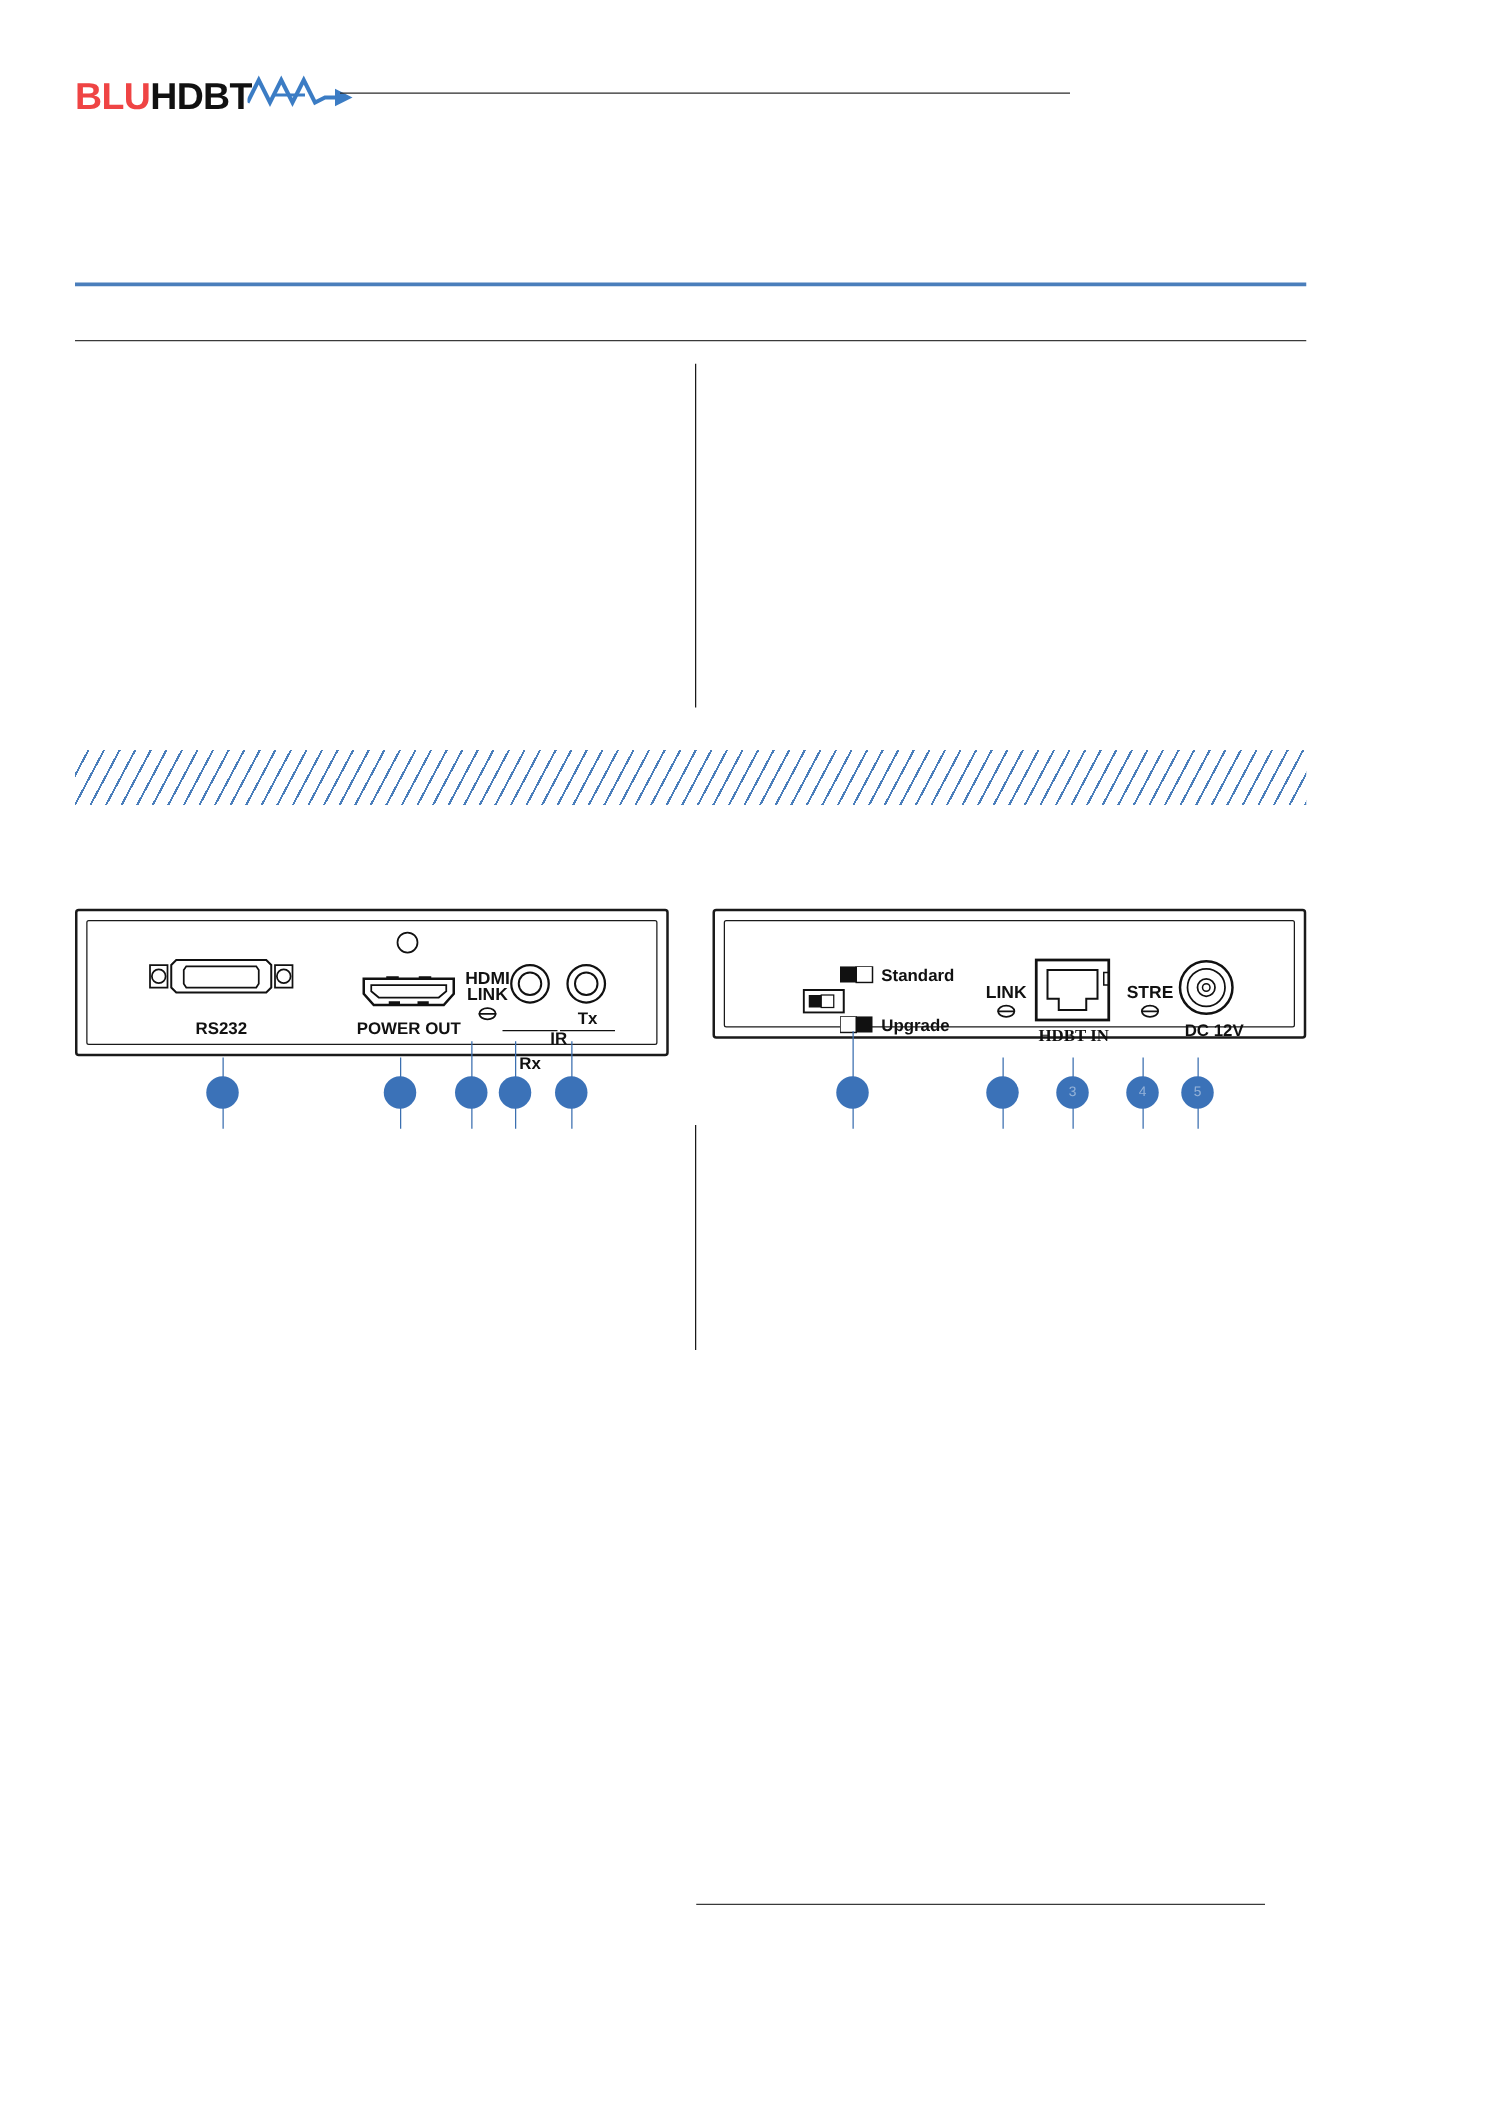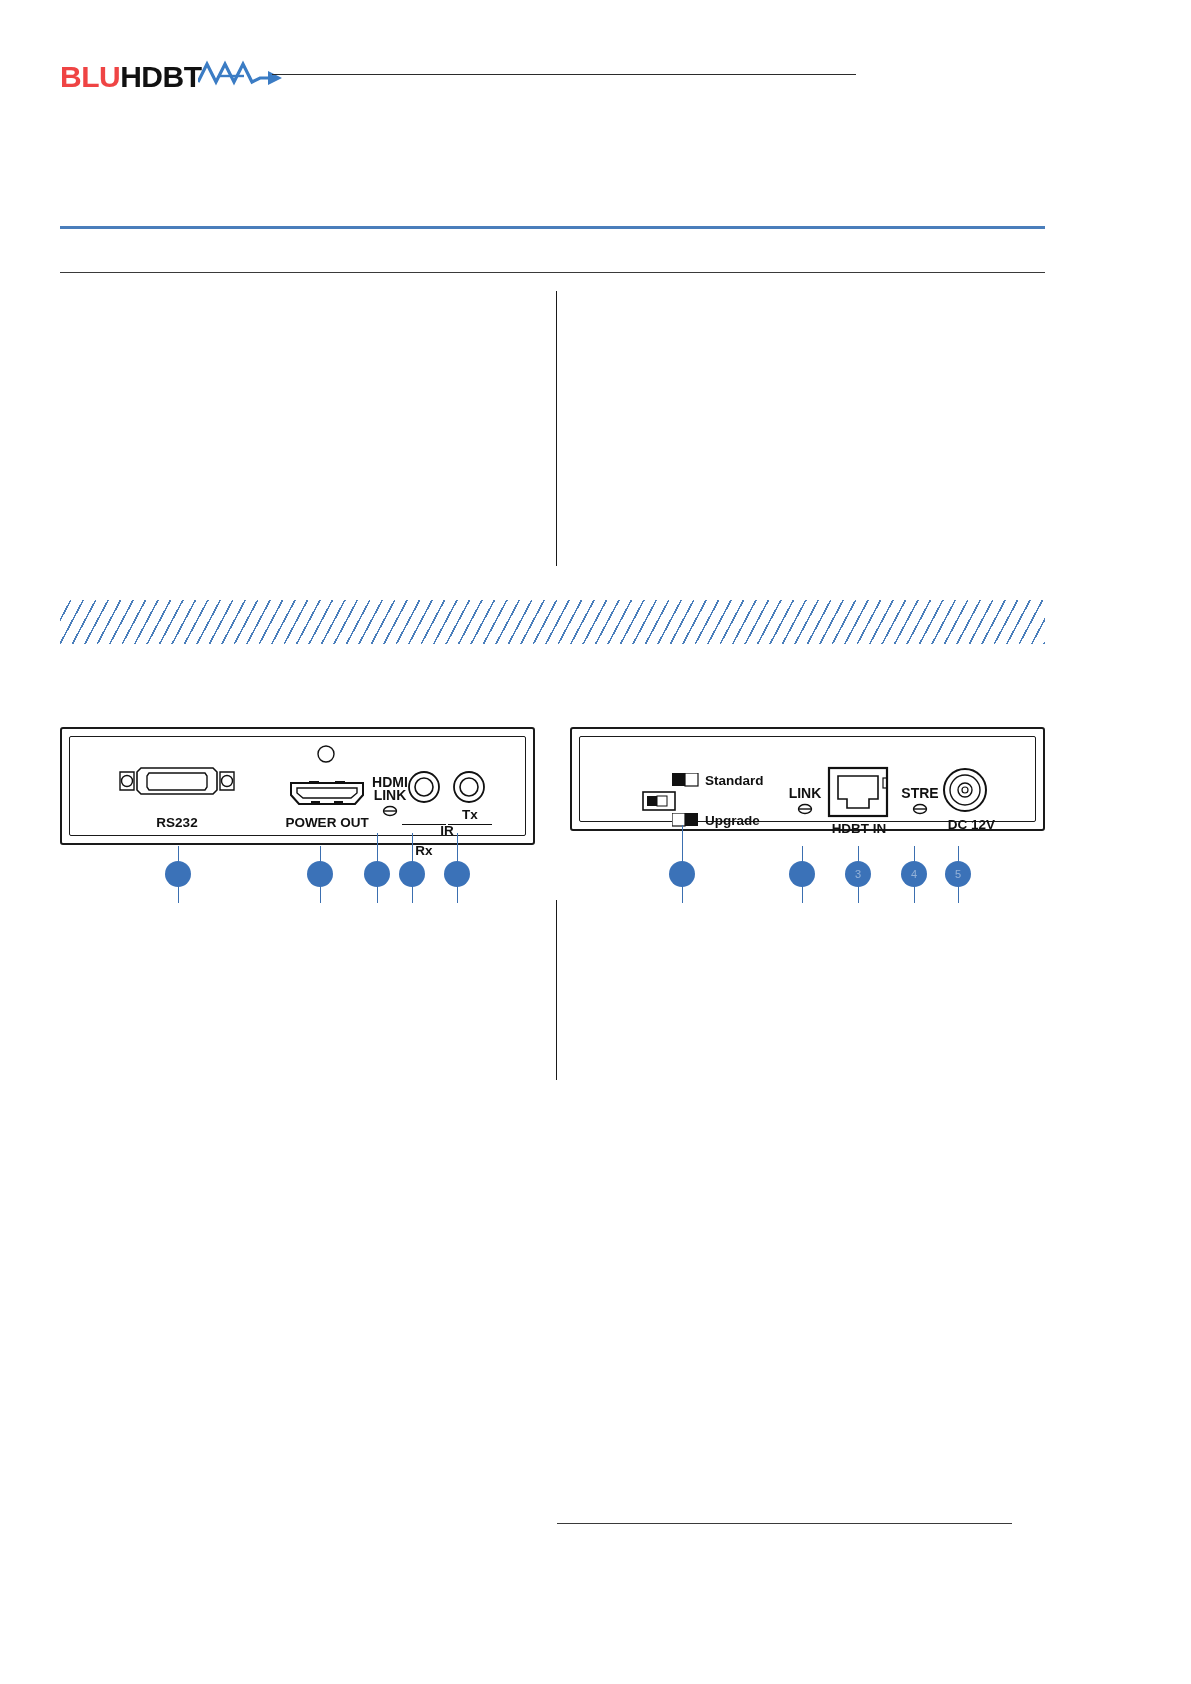--- a/index.html
+++ b/index.html
@@ -175,7 +175,7 @@
       <path d="M11 10 L51 10 L51 33 L42 33 L42 42 L20 42 L20 33 L11 33 Z" fill="none" stroke="#111" stroke-width="1.6"></path>
       <rect x="56" y="12" width="4" height="10" fill="none" stroke="#111" stroke-width="1.2"></rect>
     </svg>
-    <div class="port-label" style="left:248px;top:92px;width:78px;">HDBT IN</div>
+    <div class="port-label" style="left:248px;top:92px;width:78px;font-family:Liberation Serif, serif;">HDBT IN</div>
 
     <div class="port-label small" style="left:322px;top:58px;width:52px;">STRE</div>
     <svg class="port" style="left:340px;top:73px;" width="16" height="14">

